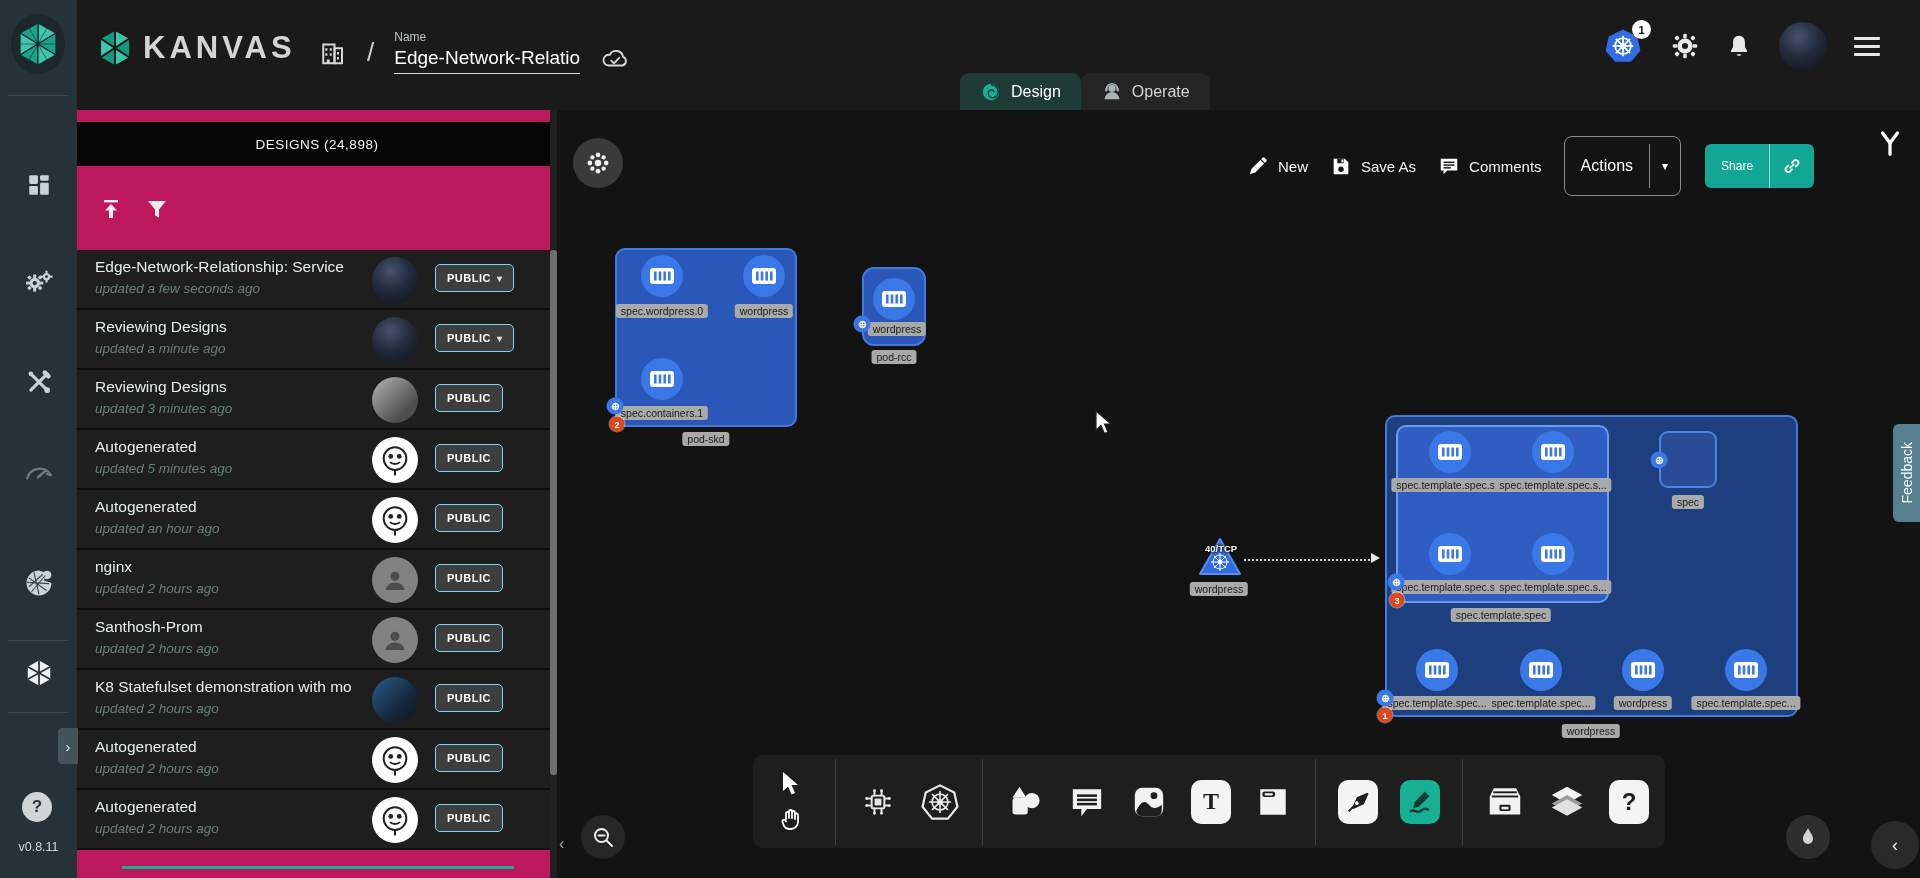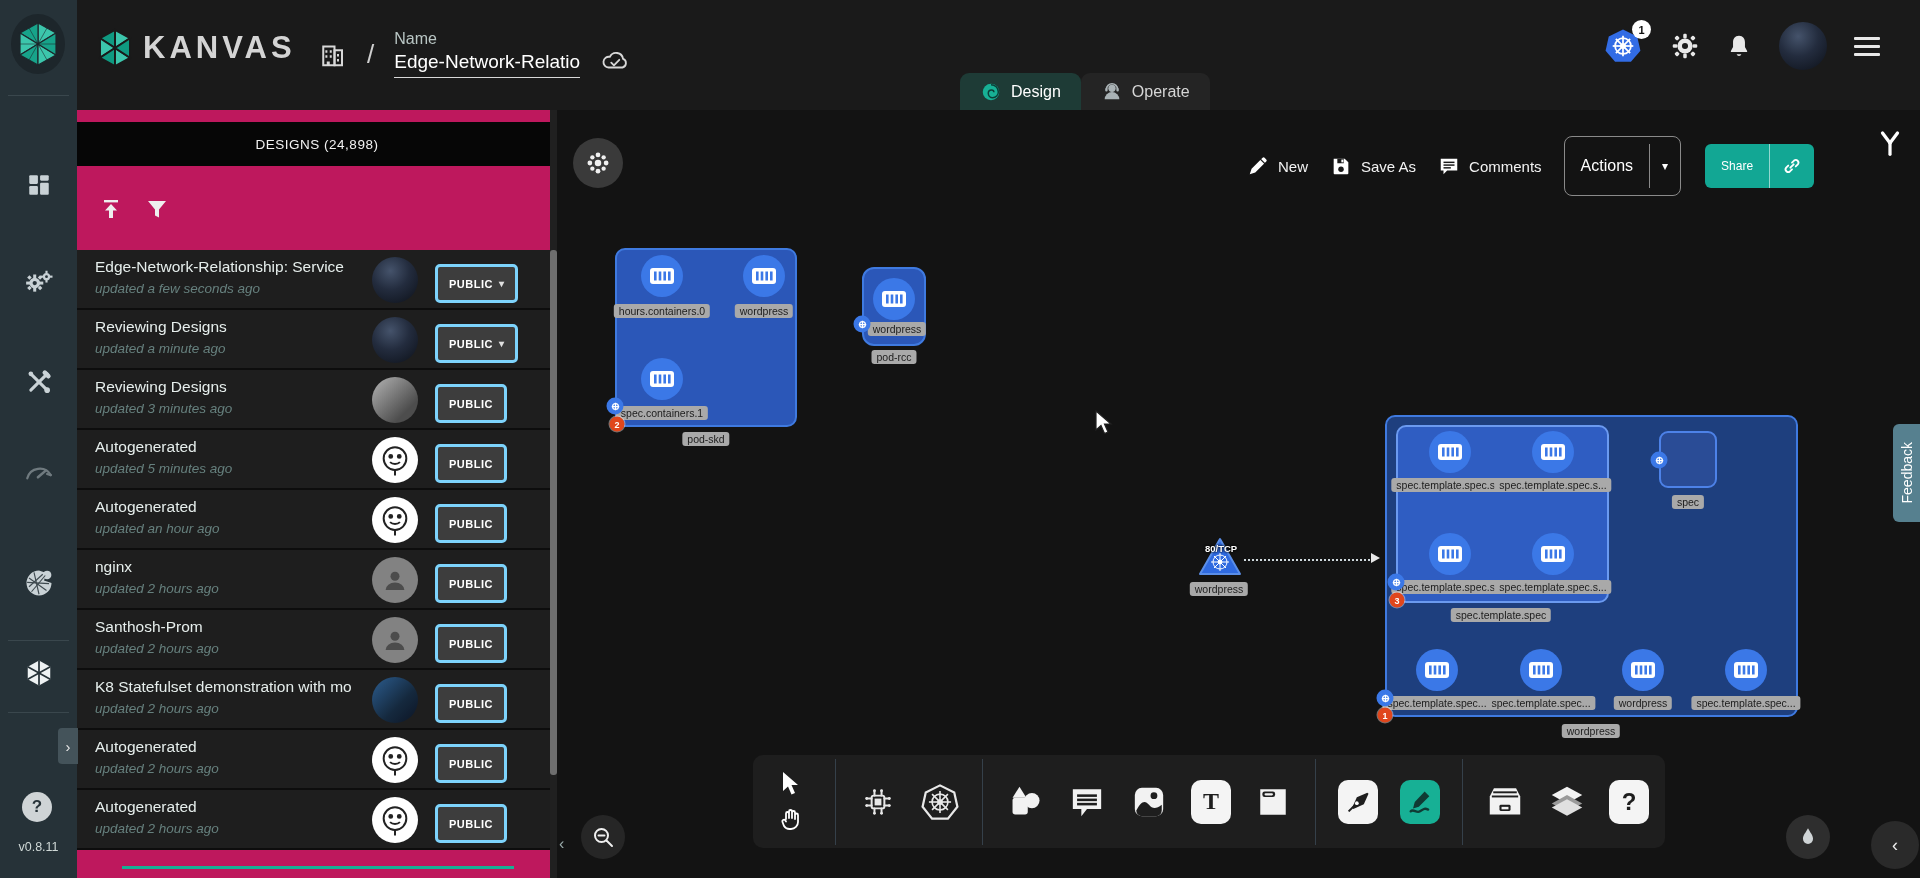--- a/index.html
+++ b/index.html
@@ -26,7 +26,7 @@
   .bread{position:absolute;left:240px;top:30px;display:flex;align-items:center;gap:20px}
   .slash{font-size:26px;color:#cfcfcf;font-weight:300}
   .namefield{display:flex;flex-direction:column}
-  .namefield .lbl{font-size:16px;color:#b9c6c4;margin-bottom:3px}
+  .namefield .lbl{font-size:12px;color:#b9c6c4;margin-bottom:3px}
   .namefield .val{font-size:19px;color:#fff;border-bottom:1px solid #d8d8d8;
                   padding-bottom:4px;min-width:175px;cursor:text}
   .cloud{margin-top:12px}

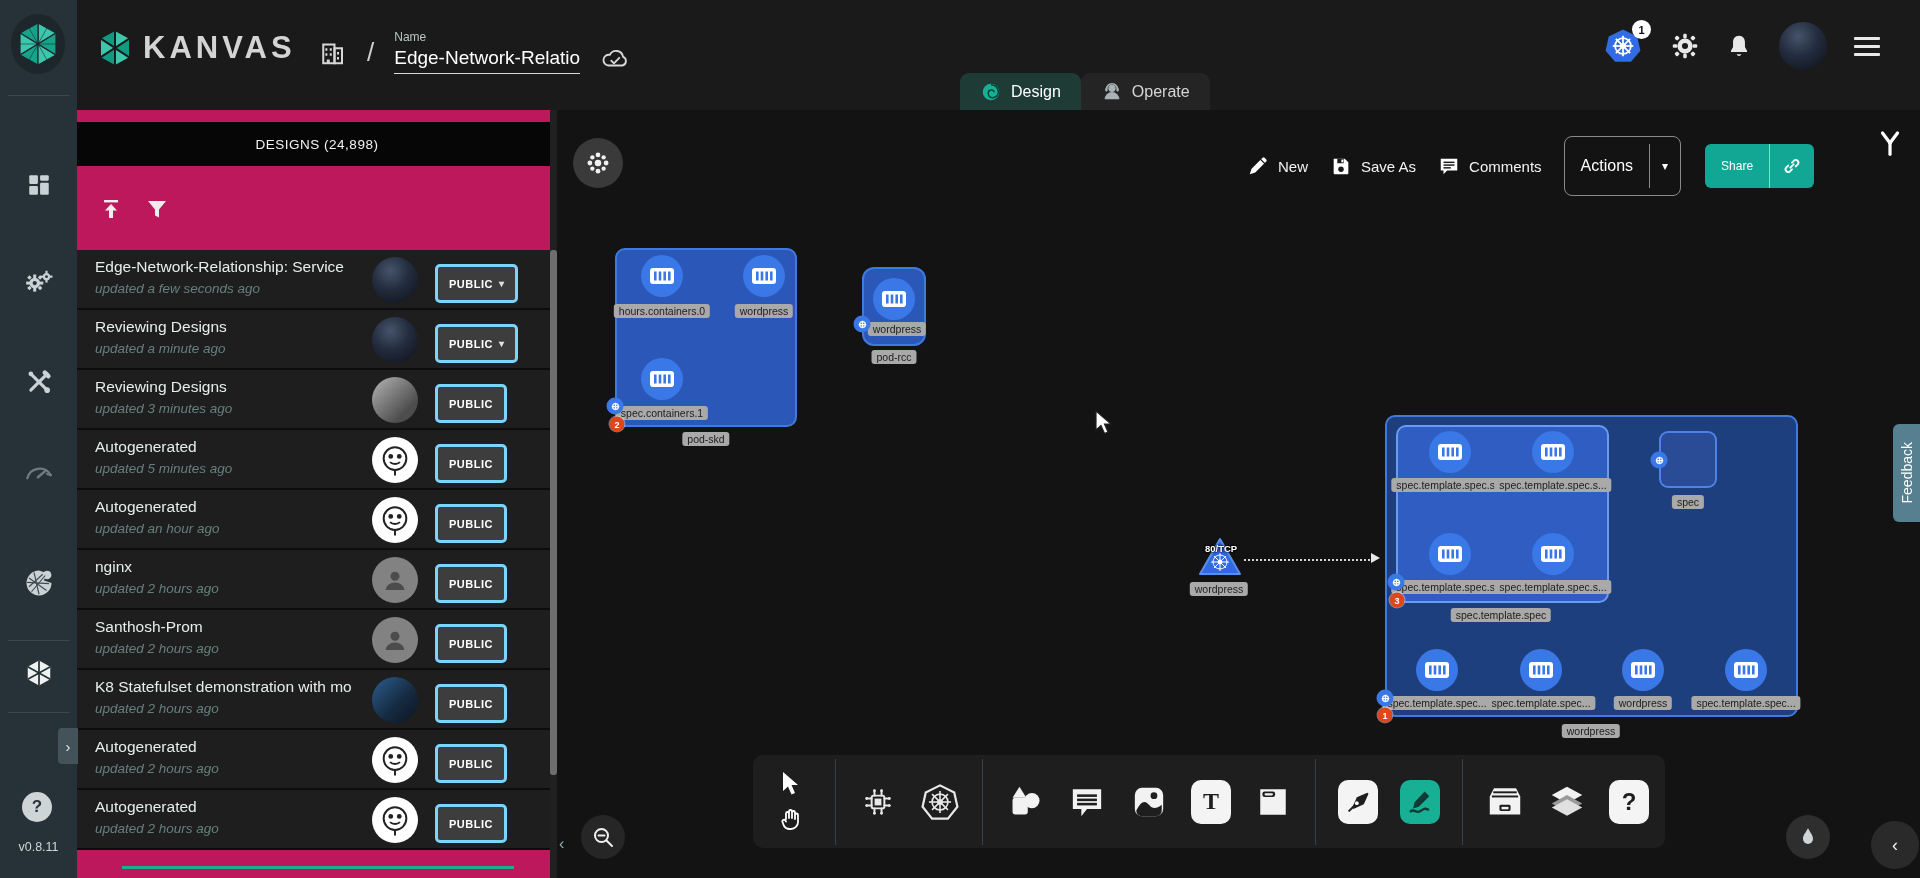--- a/index.html
+++ b/index.html
@@ -72,8 +72,8 @@
   .av.photo-color{background:linear-gradient(135deg,#2c5d8f,#15293e 60%,#0c1424)}
   .av.person{background:#828282}
   .av.smiley{background:#fff}
-  .pub{position:absolute;left:358px;top:14px;height:39px;padding:0 11px;background:#3d3d3d;
-       border:3px solid #7dd3fc;border-radius:5px;color:#fff;font-size:11px;font-weight:bold;
+  .pub{position:absolute;left:358px;top:14px;height:28px;padding:0 11px;background:#3d3d3d;
+       border:1px solid #7dd3fc;border-radius:5px;color:#fff;font-size:11px;font-weight:bold;
        letter-spacing:.5px;display:flex;align-items:center;gap:6px;cursor:pointer}
   .pub.caret::after{content:"▾";font-size:10px;color:#e0e0e0}
   .loadbar{position:absolute;left:45px;top:756px;width:392px;height:3px;background:#17b095}

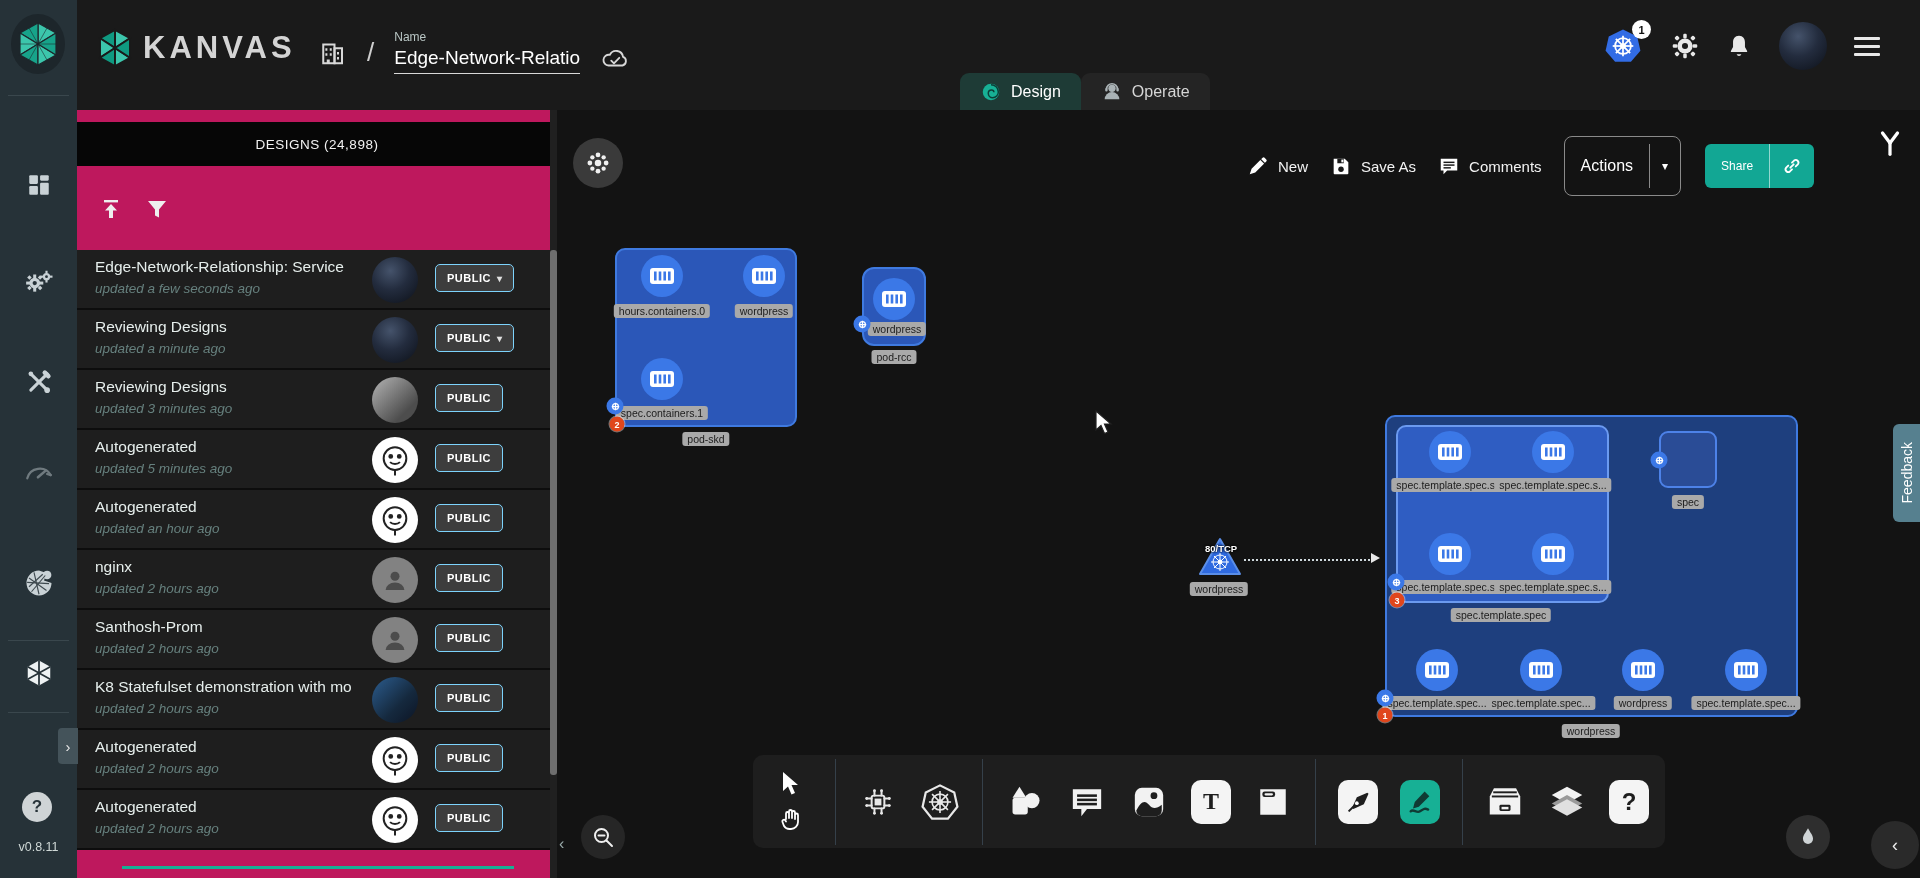--- a/index.html
+++ b/index.html
@@ -633,7 +633,7 @@
           </g>
         </svg>
     </div>
-    <span class="chip" style="left:105px;top:194px">hours.containers.0</span>
+    <span class="chip" style="left:105px;top:194px">spec.wordpress.0</span>
     <span class="chip" style="left:207px;top:194px">wordpress</span>
     <span class="chip" style="left:105px;top:296px">spec.containers.1</span>
     <span class="badge-b" style="left:58px;top:296px">

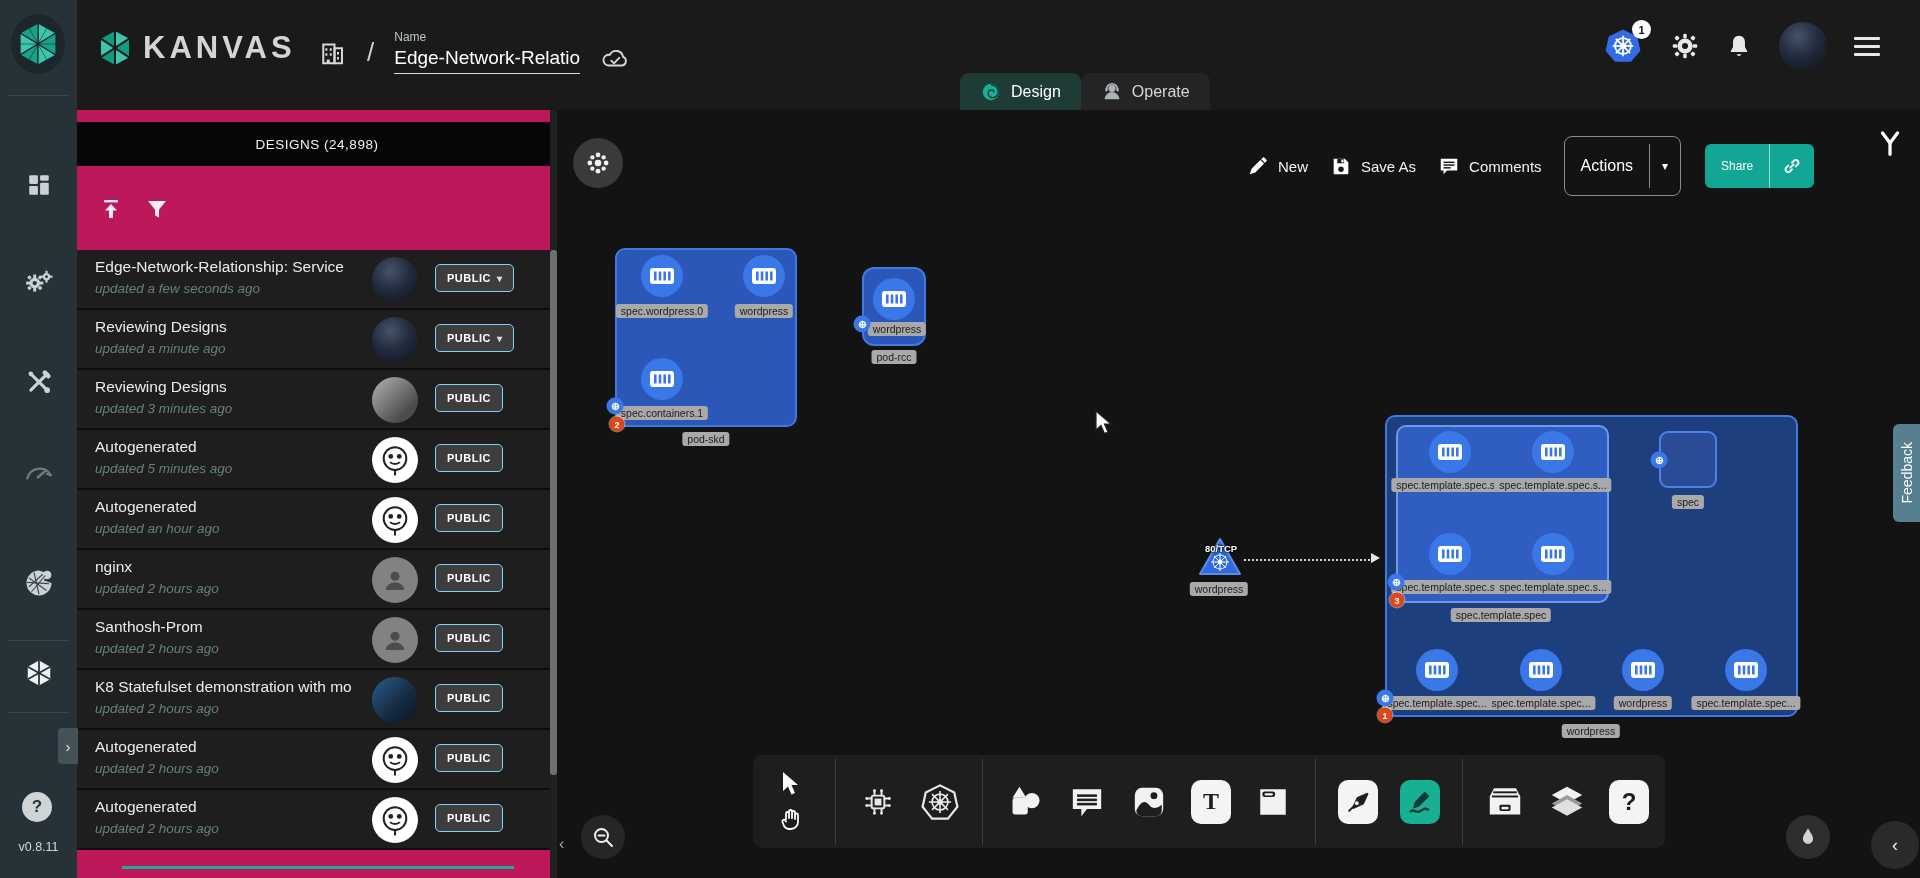--- a/index.html
+++ b/index.html
@@ -681,7 +681,7 @@
           <circle cx="23" cy="26" r="2.4" fill="#fff"></circle>
       </svg>
     </div>
-    <span class="portlbl">80/TCP</span>
+    <span class="portlbl">40/TCP</span>
     <div class="edge"></div>
     <div class="edge-head"></div>
     <span class="chip" style="left:662px;top:472px">wordpress</span>

